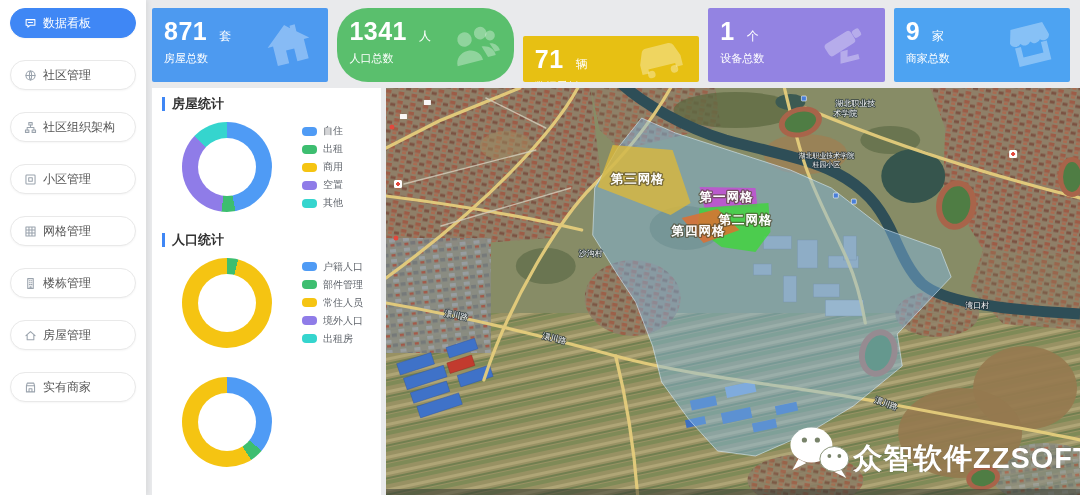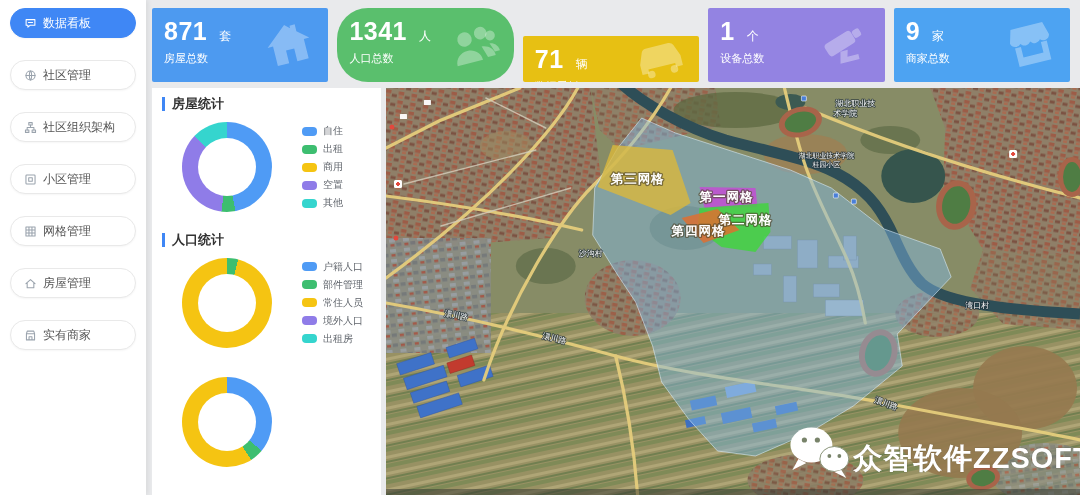--- a/index.html
+++ b/index.html
@@ -92,6 +92,13 @@
     </div>
     <div class="menu-item">
       <svg class="mi" viewBox="0 0 16 16">
+        <rect x="4.6" y="2" width="6.8" height="12"></rect>
+        <path d="M6.6 4.6h.9M8.9 4.6h.9M6.6 7h.9M8.9 7h.9M6.6 9.4h.9M8.9 9.4h.9M7.4 14v-2h1.4v2"></path>
+      </svg>
+      <span>楼栋管理</span>
+    </div>
+    <div class="menu-item">
+      <svg class="mi" viewBox="0 0 16 16">
         <path d="M2.4 8.2L8 3.2l5.6 5M3.9 7.2v6h8.2v-6"></path>
       </svg>
       <span>房屋管理</span>

